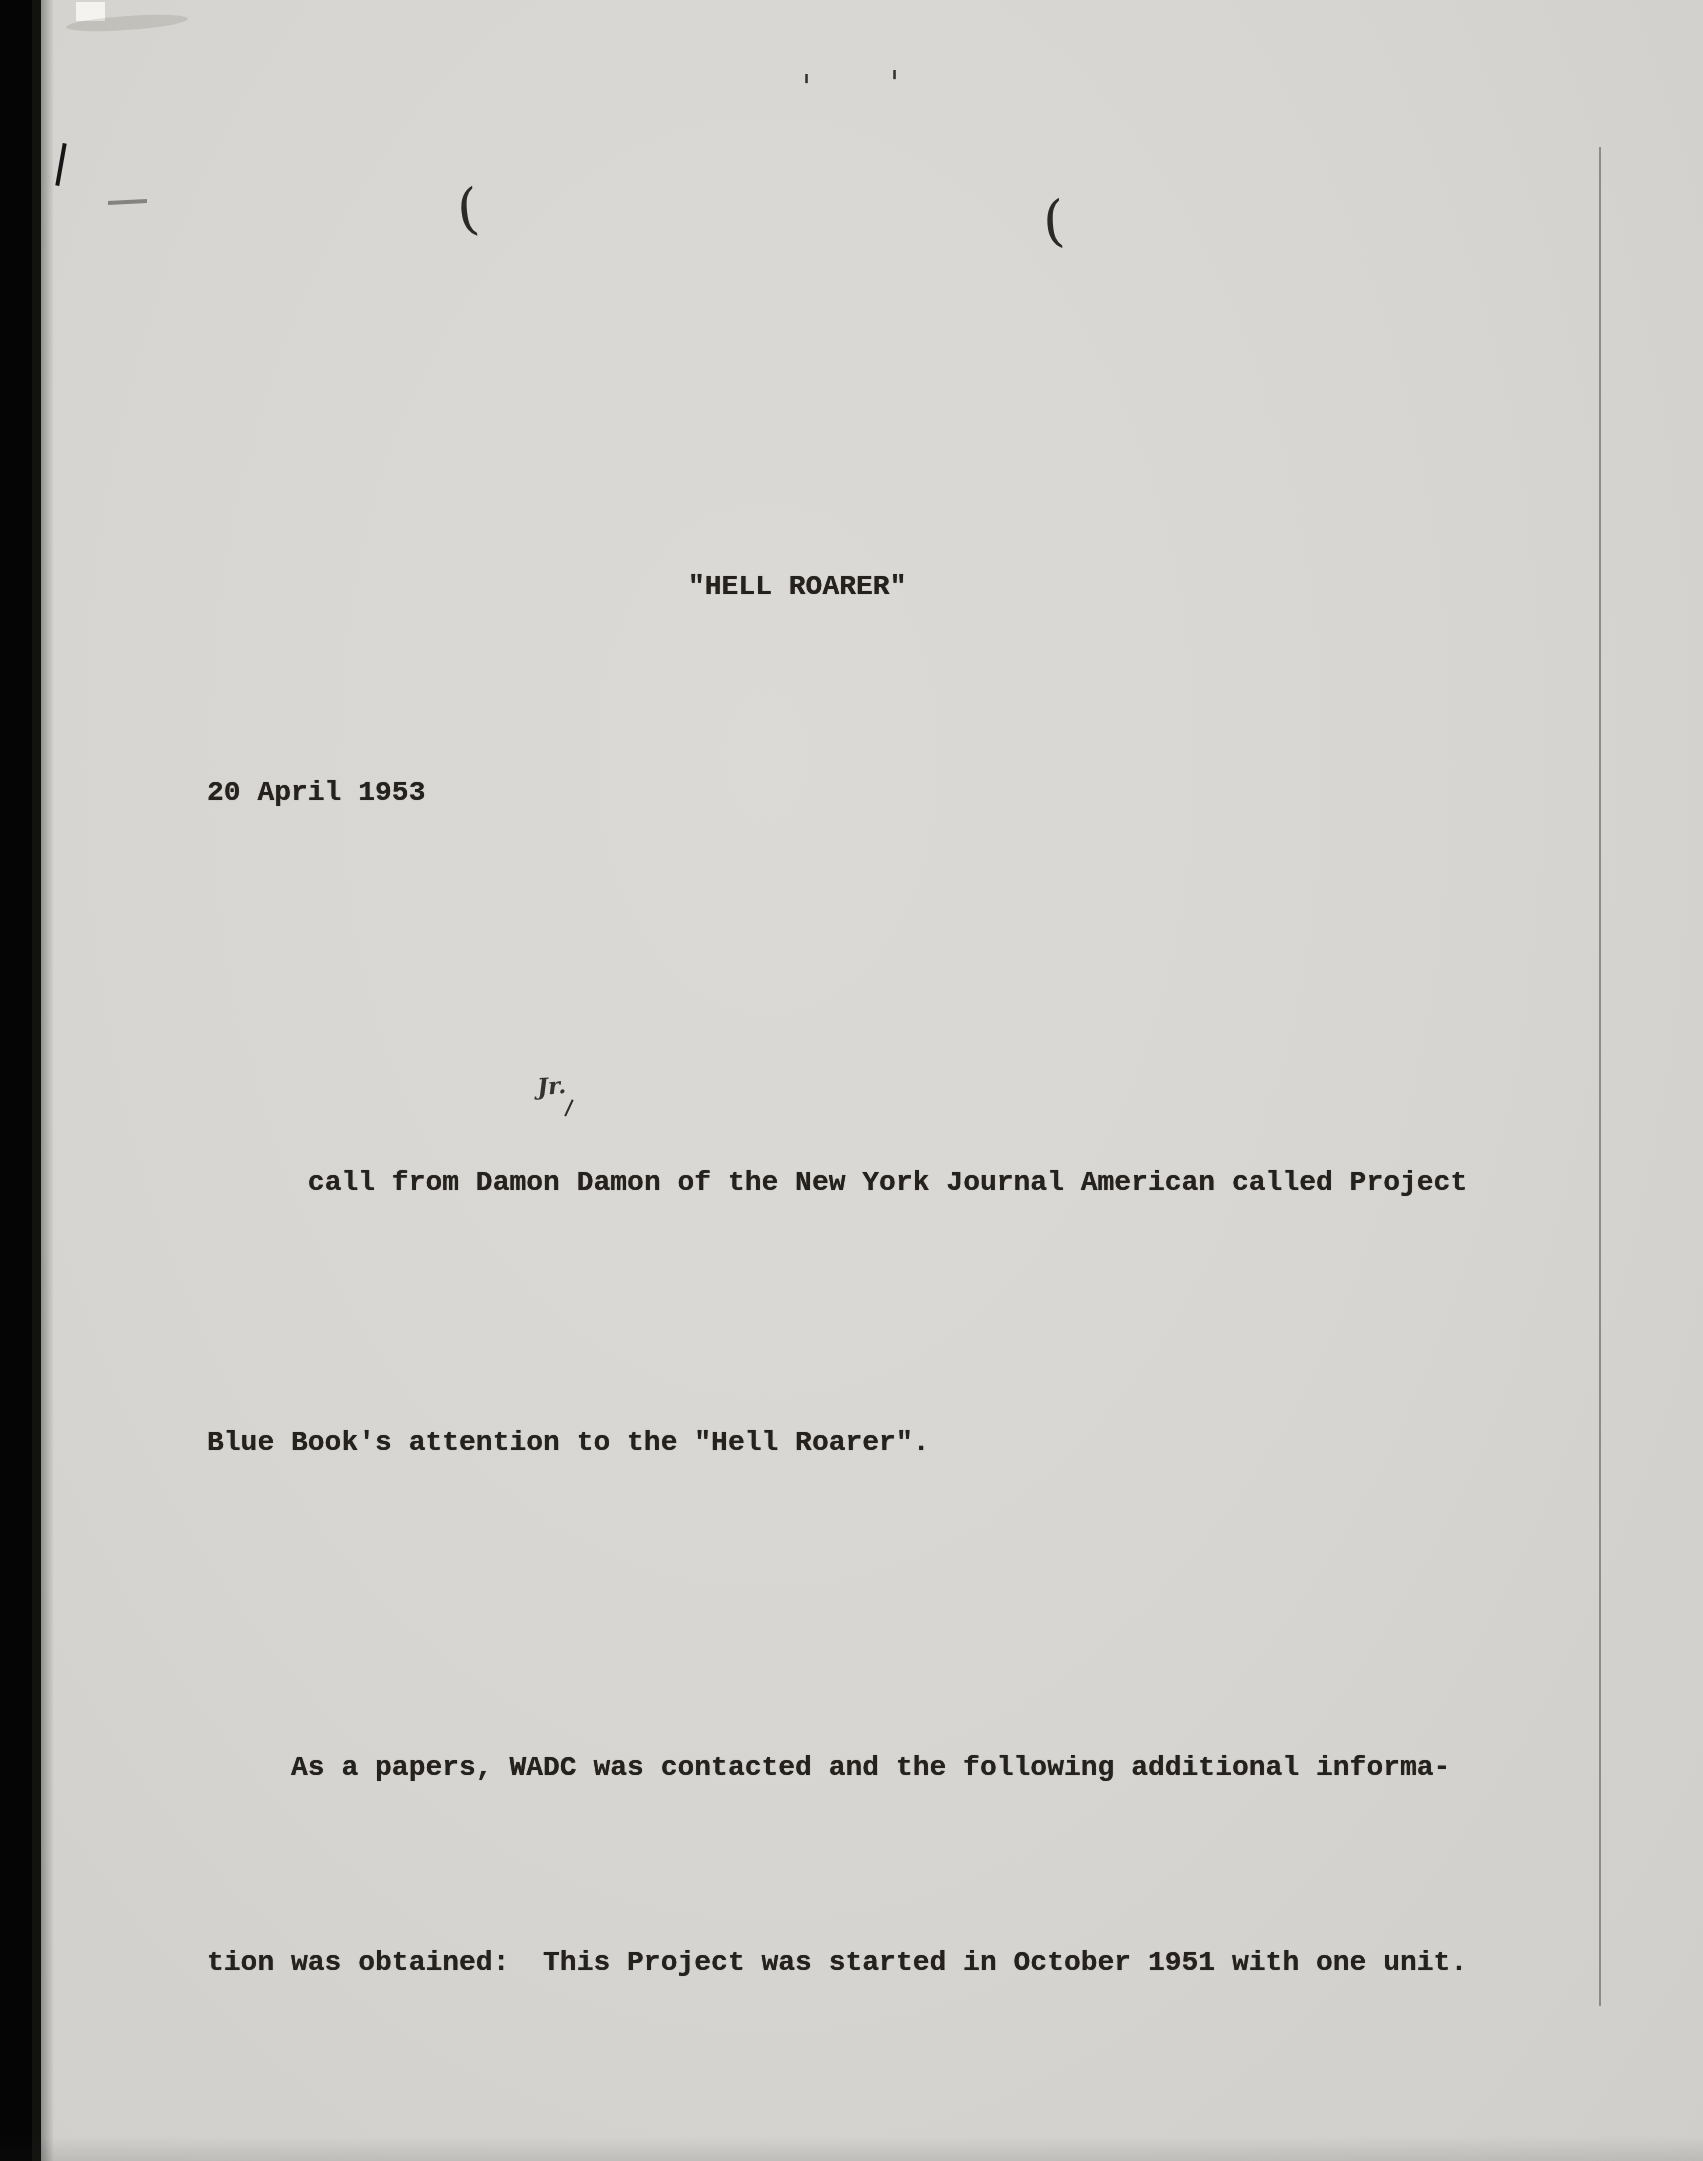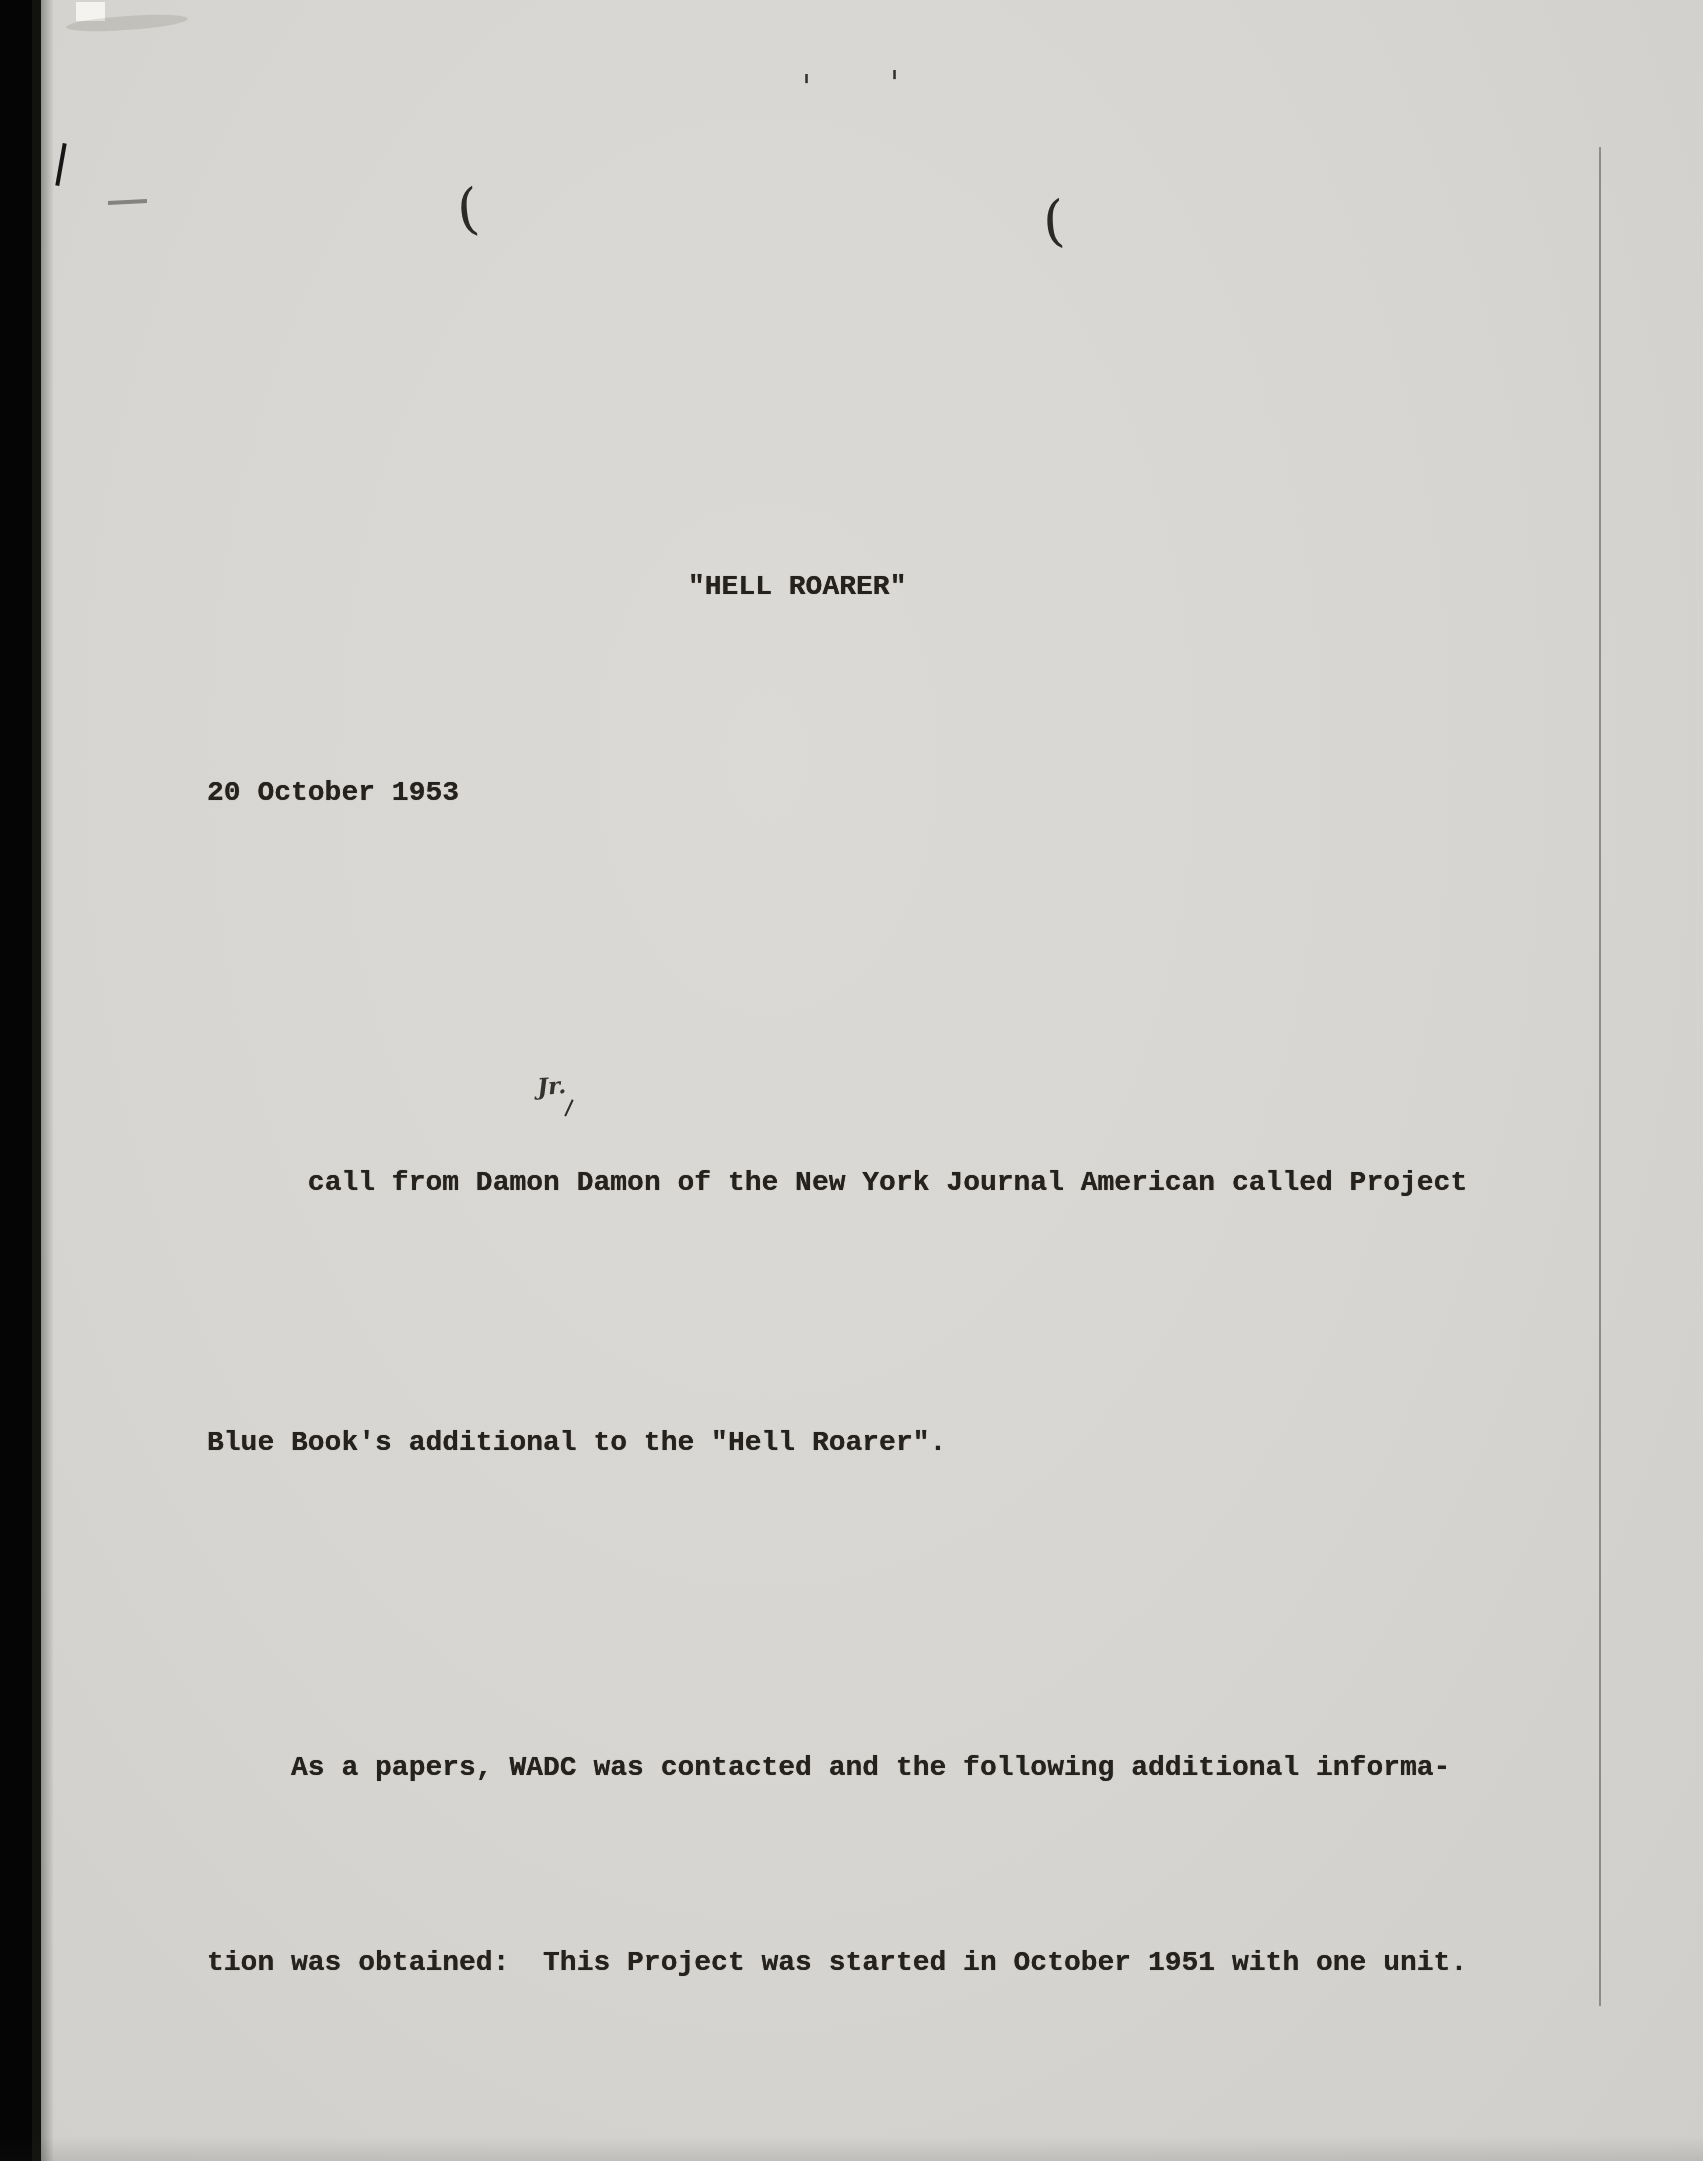--- a/index.html
+++ b/index.html
@@ -63,7 +63,7 @@
   <div class="content">
 
     <div class="line title">"HELL ROARER"</div>
-    <div class="line date">20 October 1953</div>
+    <div class="line date">20 April 1953</div>
 
     
     <div class="line">

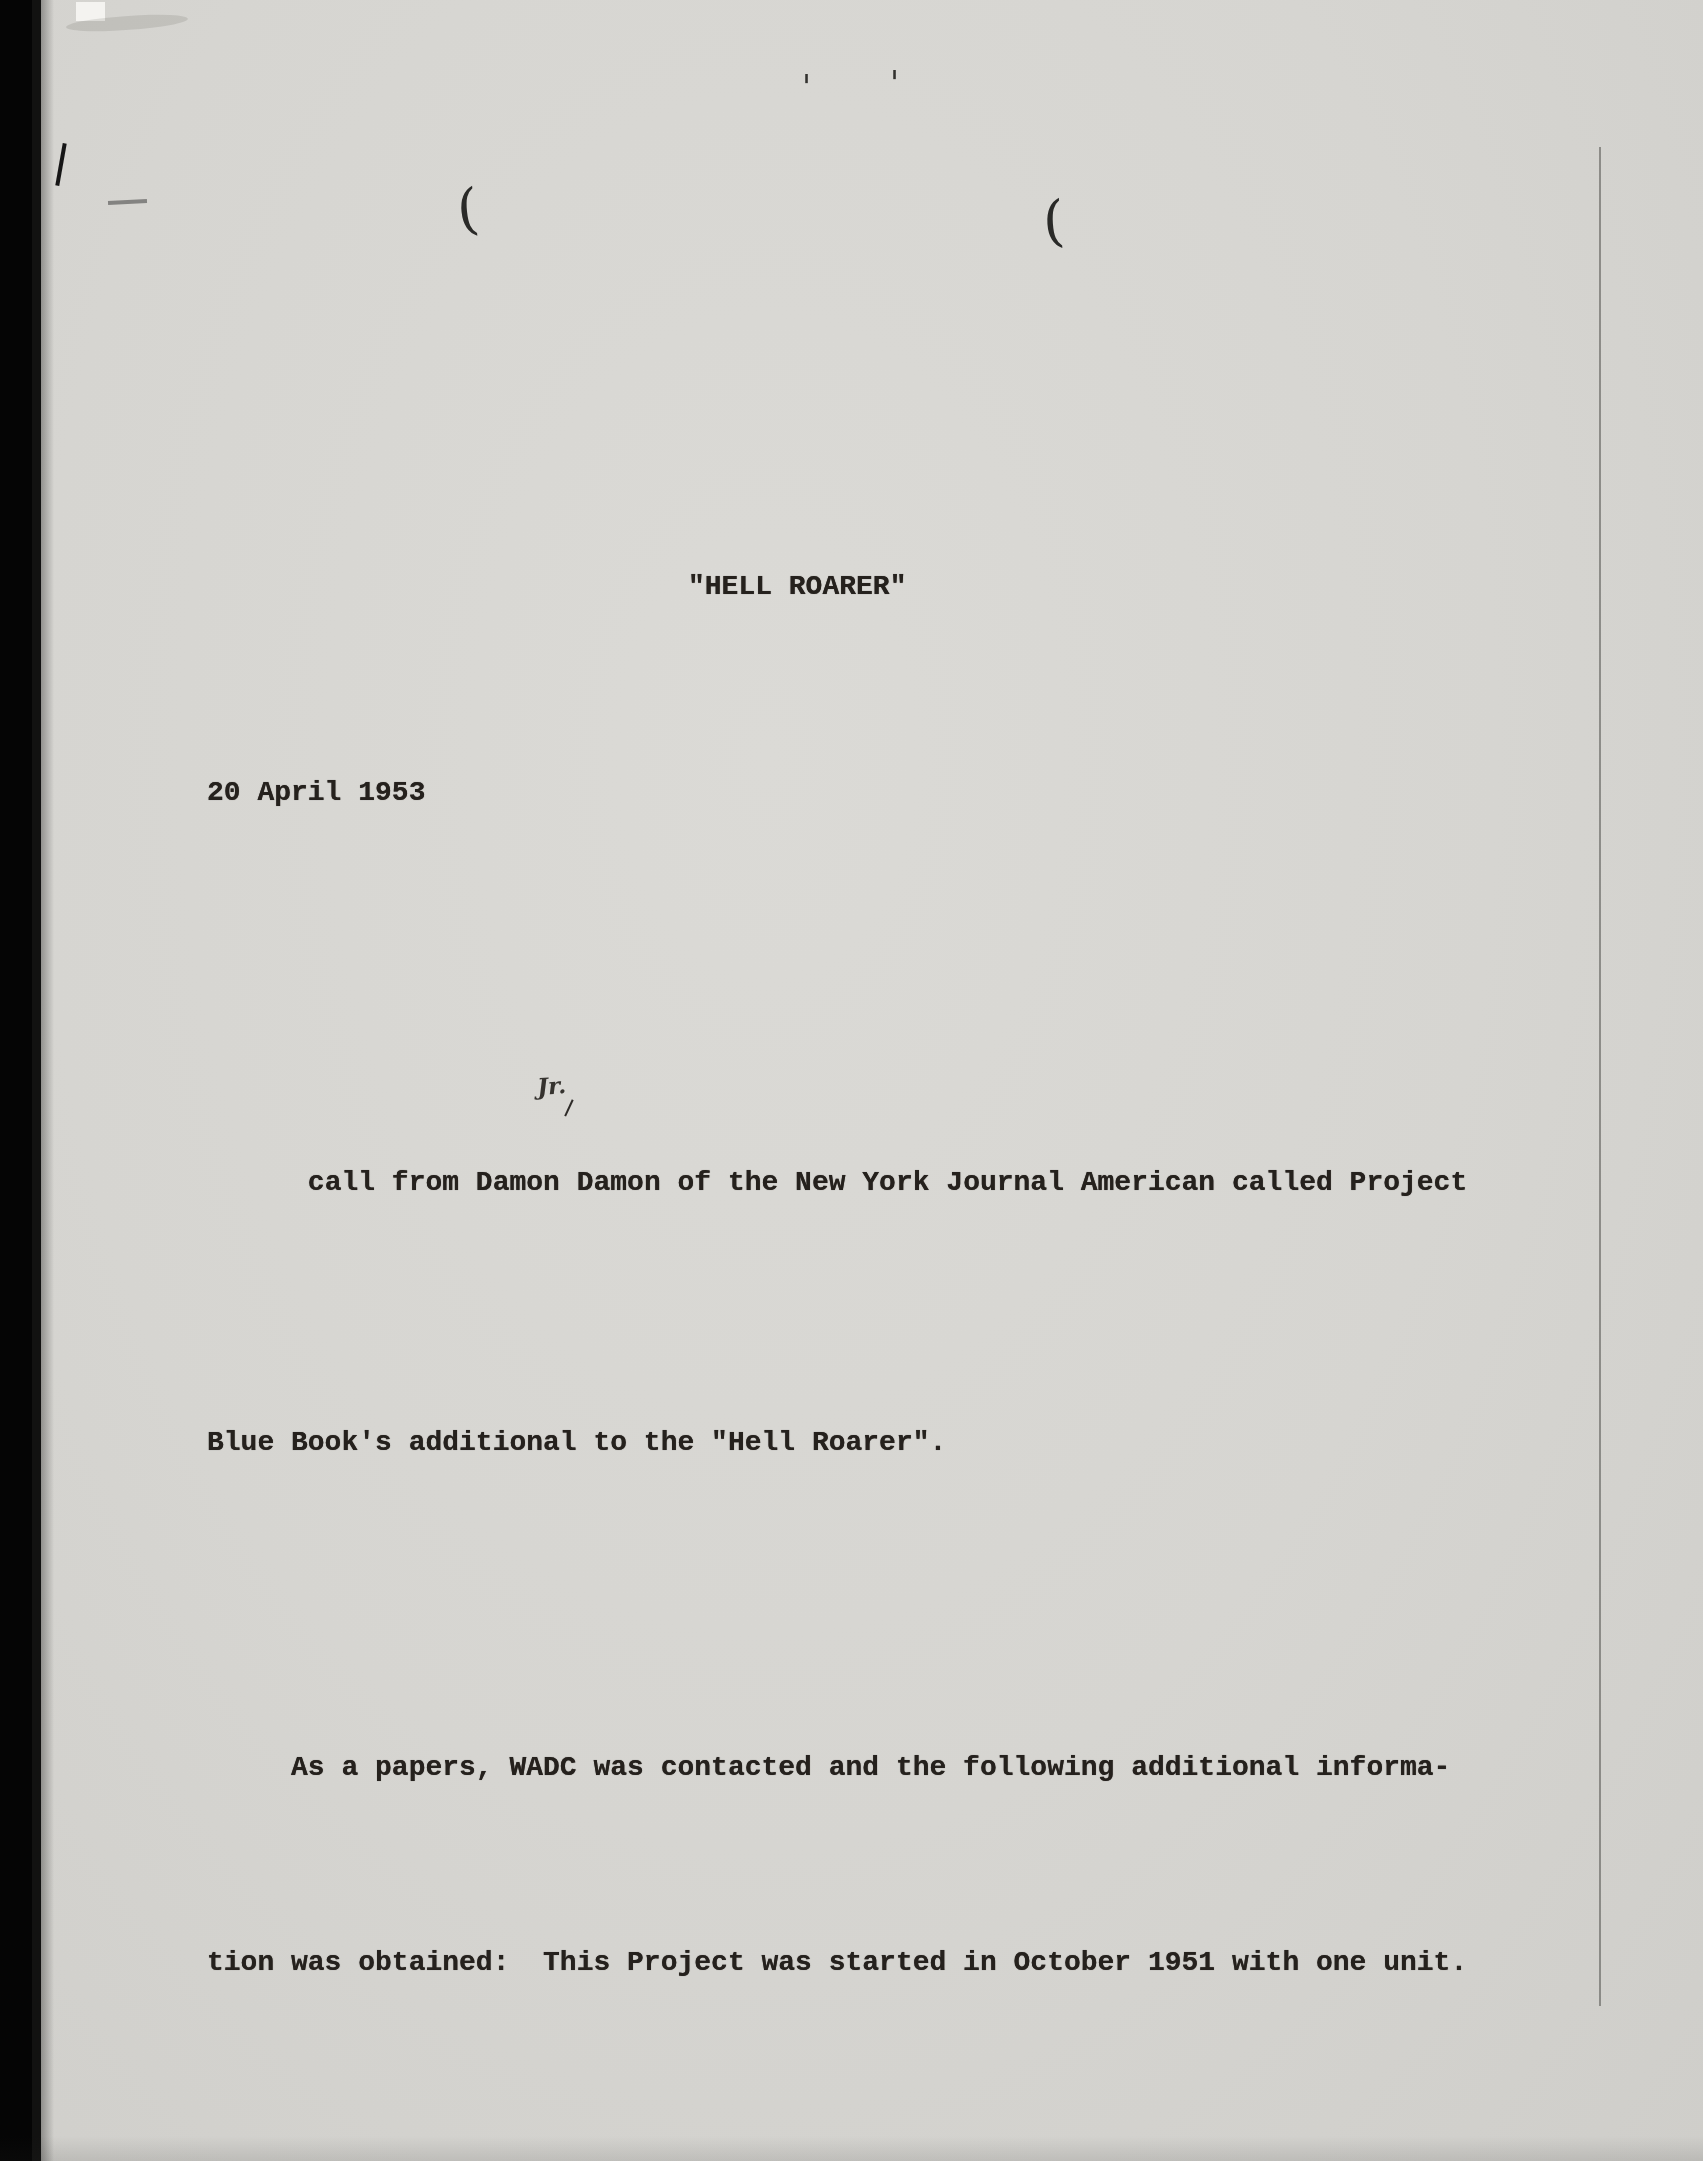--- a/index.html
+++ b/index.html
@@ -69,7 +69,7 @@
     <div class="line">
       <span>call from Damon Damon of the New York Journal American called Project</span><span class="hand insert-above jr">Jr.</span><span class="caret-mark"></span>
     </div>
-    <div class="line">Blue Book's additional to the "Hell Roarer".</div>
+    <div class="line">Blue Book's attention to the "Hell Roarer".</div>
 
     
     <div class="line">     As a papers, WADC was contacted and the following additional informa-</div>

